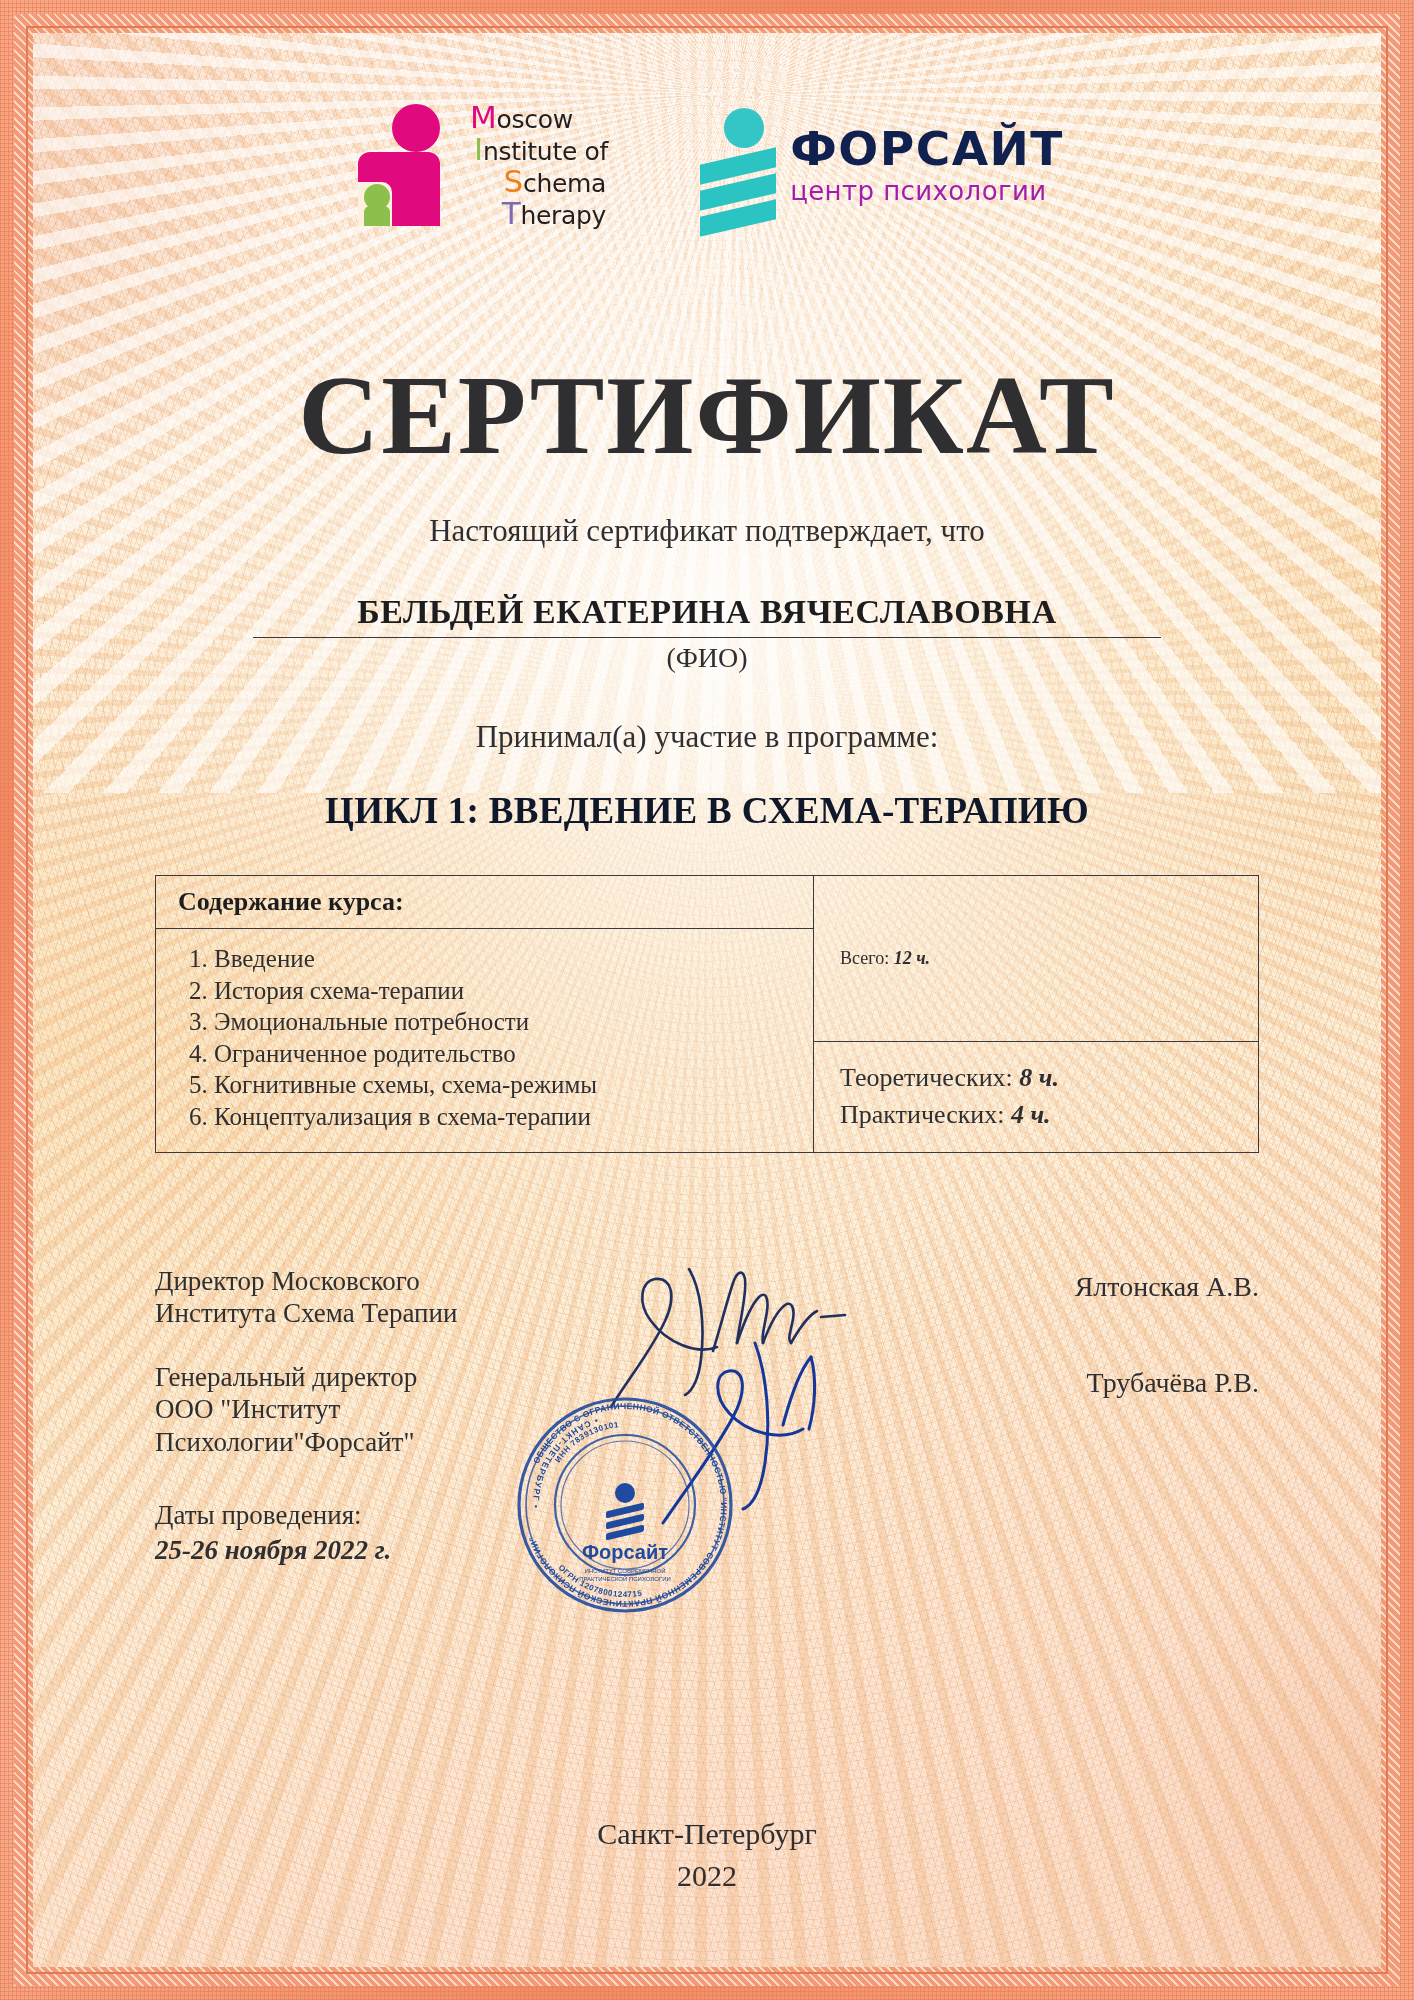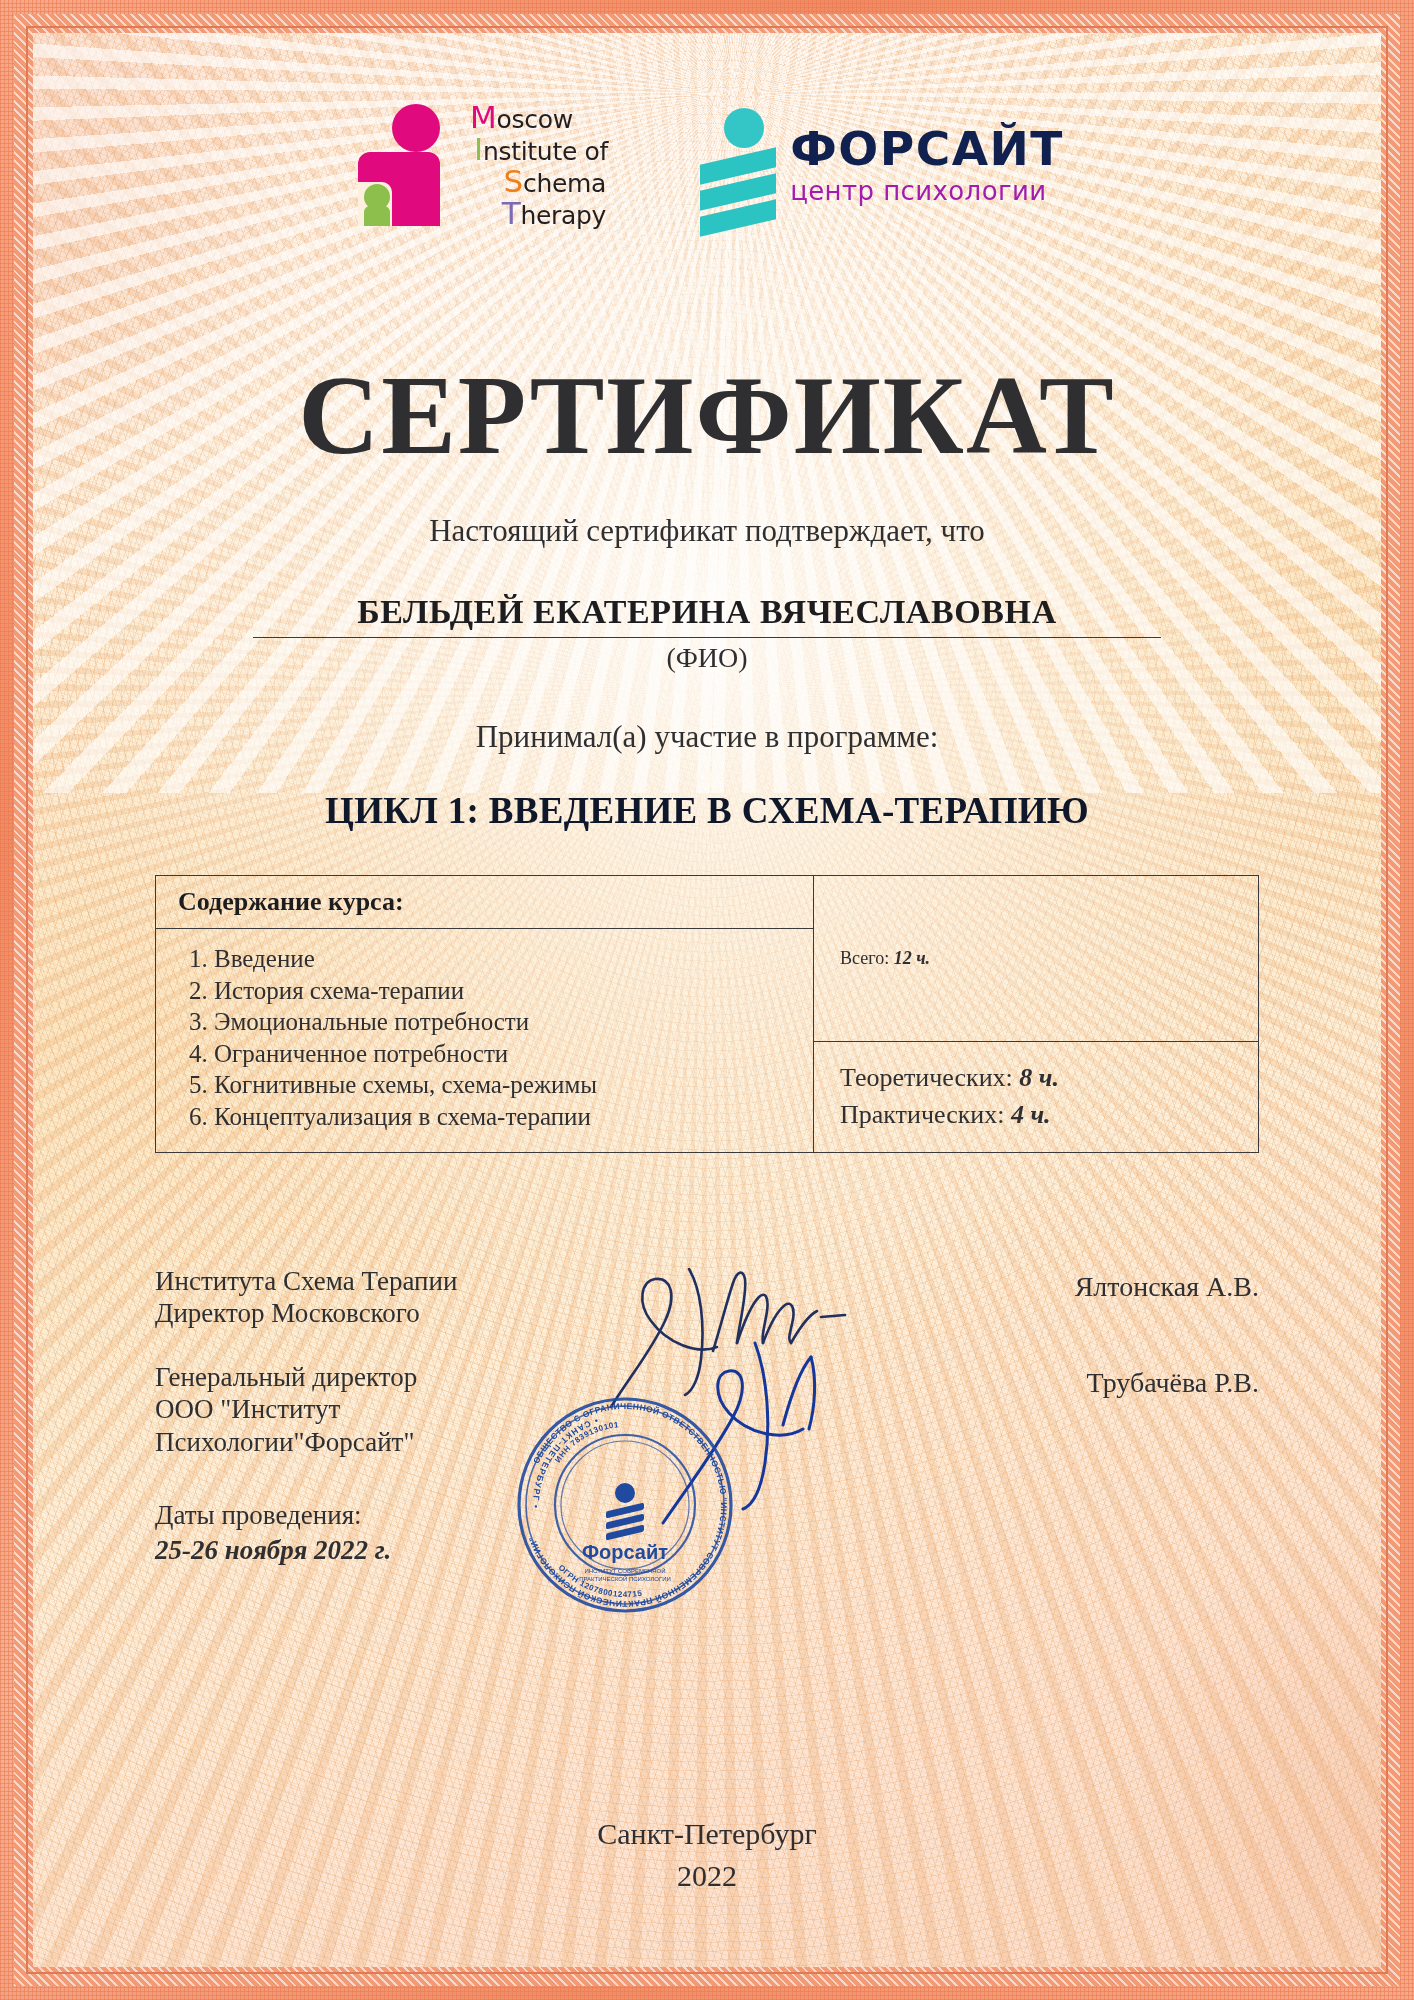--- a/index.html
+++ b/index.html
@@ -302,7 +302,7 @@
               <li>Введение</li>
               <li>История схема-терапии</li>
               <li>Эмоциональные потребности</li>
-              <li>Ограниченное потребности</li>
+              <li>Ограниченное родительство</li>
               <li>Когнитивные схемы, схема-режимы</li>
               <li>Концептуализация в схема-терапии</li>
             </ol>

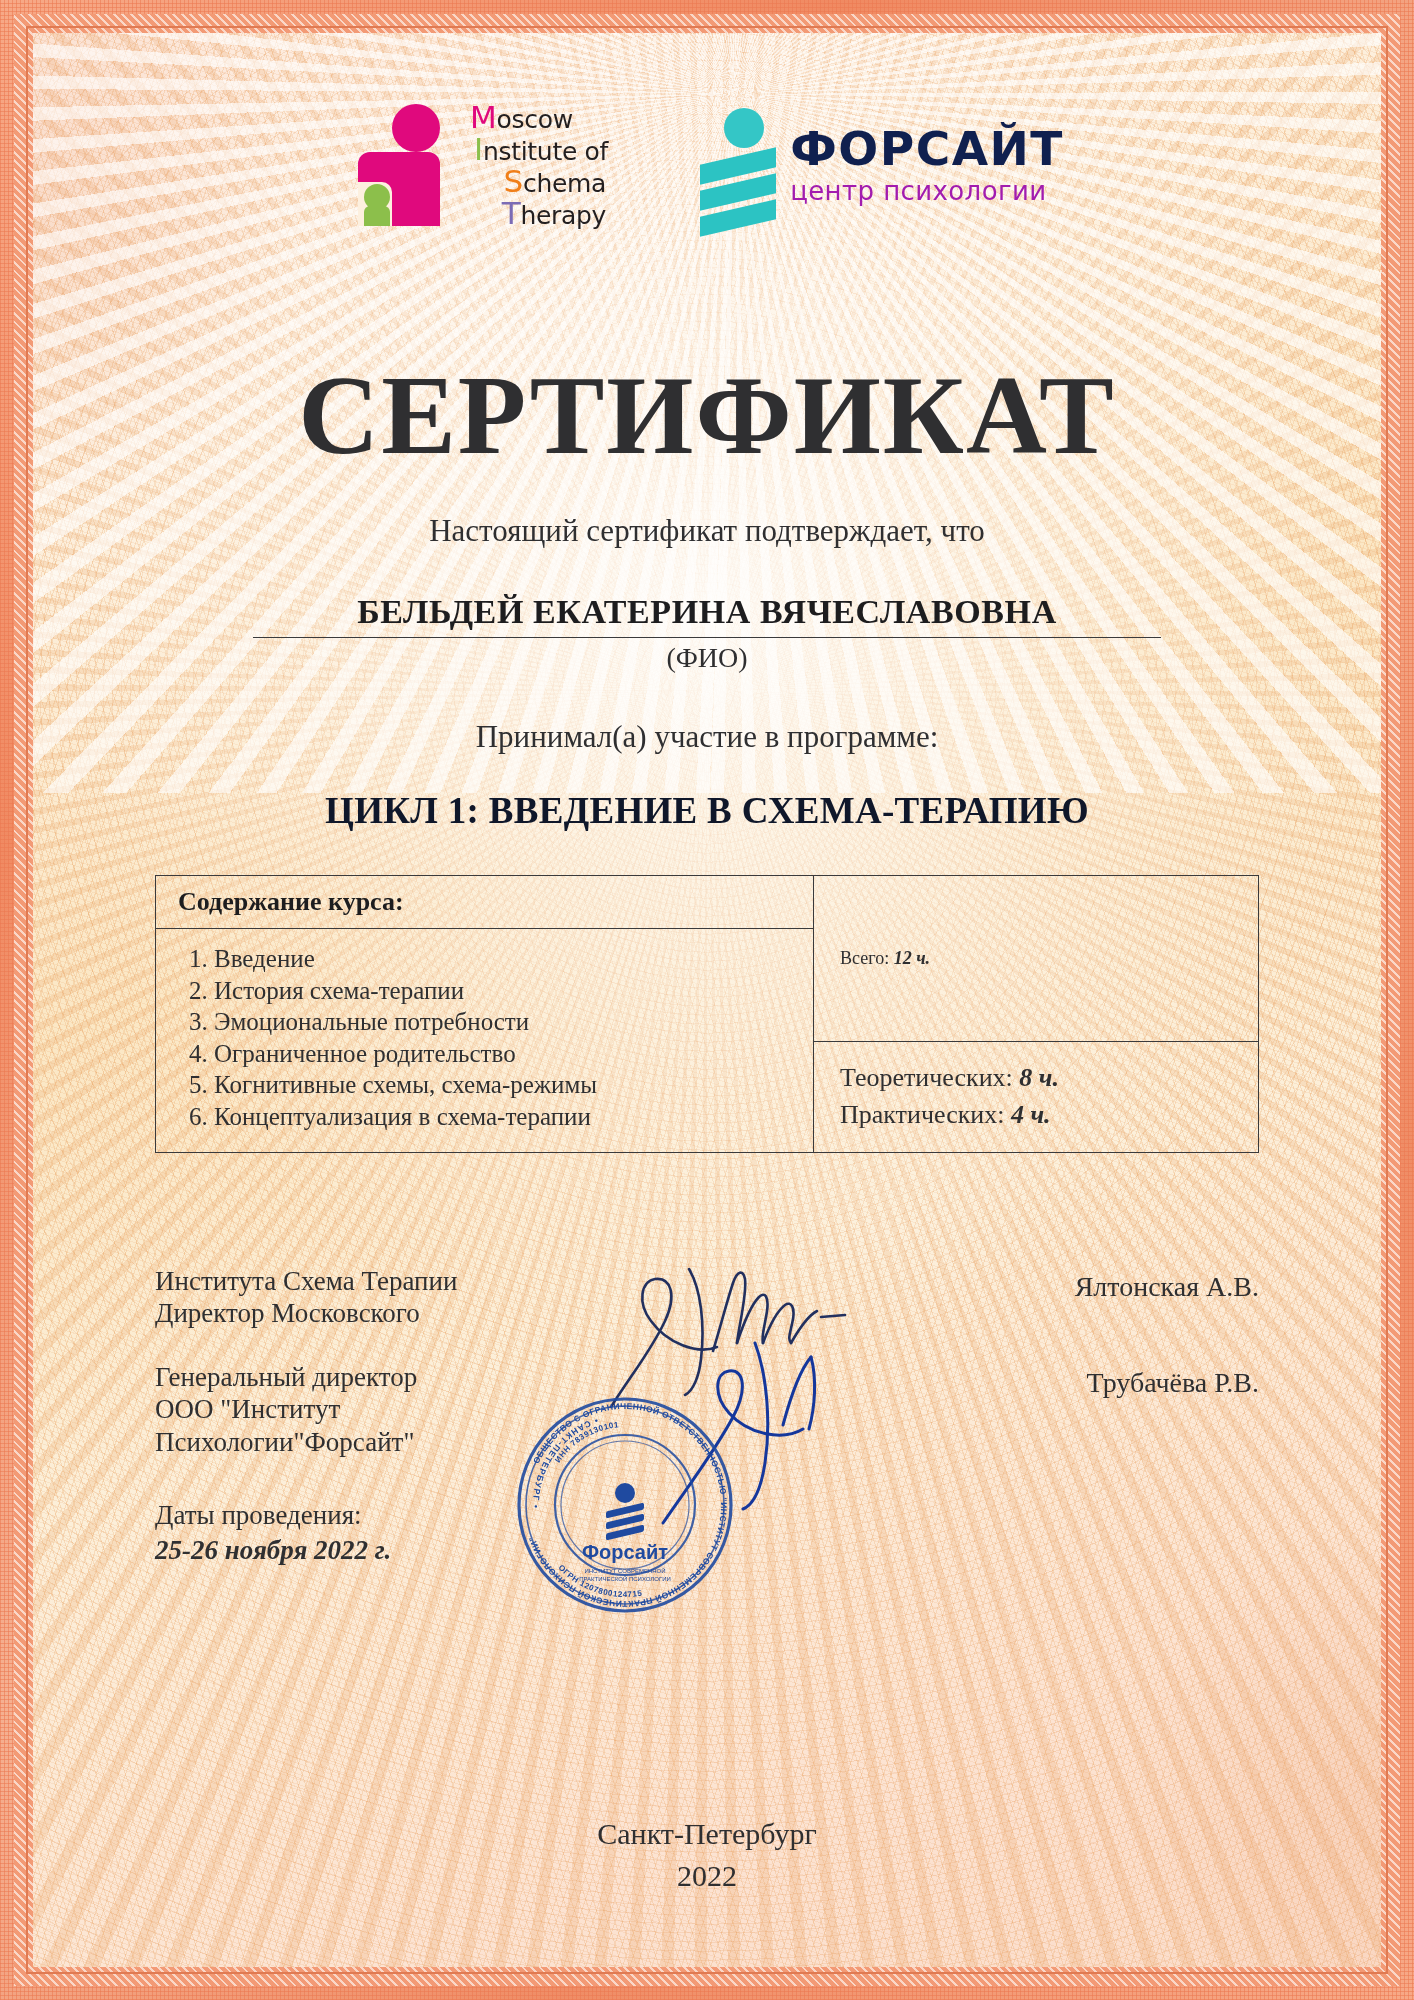--- a/index.html
+++ b/index.html
@@ -323,8 +323,8 @@
 
         <div class="sig-row">
           <div class="sig-role">
+            <div>Директор Московского</div>
             <div>Института Схема Терапии</div>
-            <div>Директор Московского</div>
           </div>
           <div class="sig-name">Ялтонская А.В.</div>
         </div>

